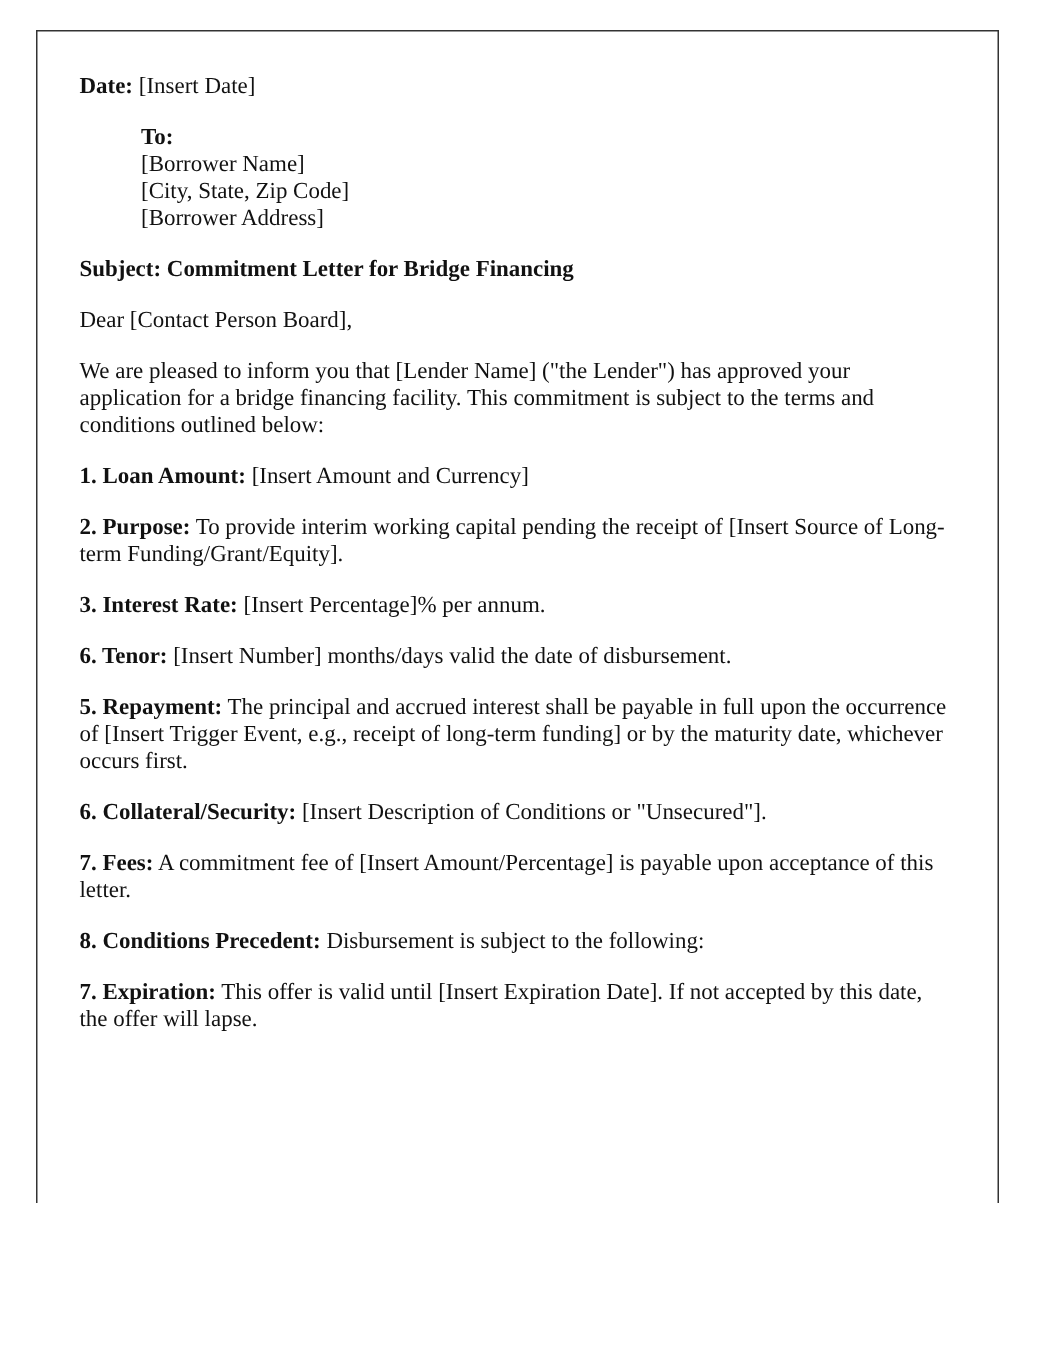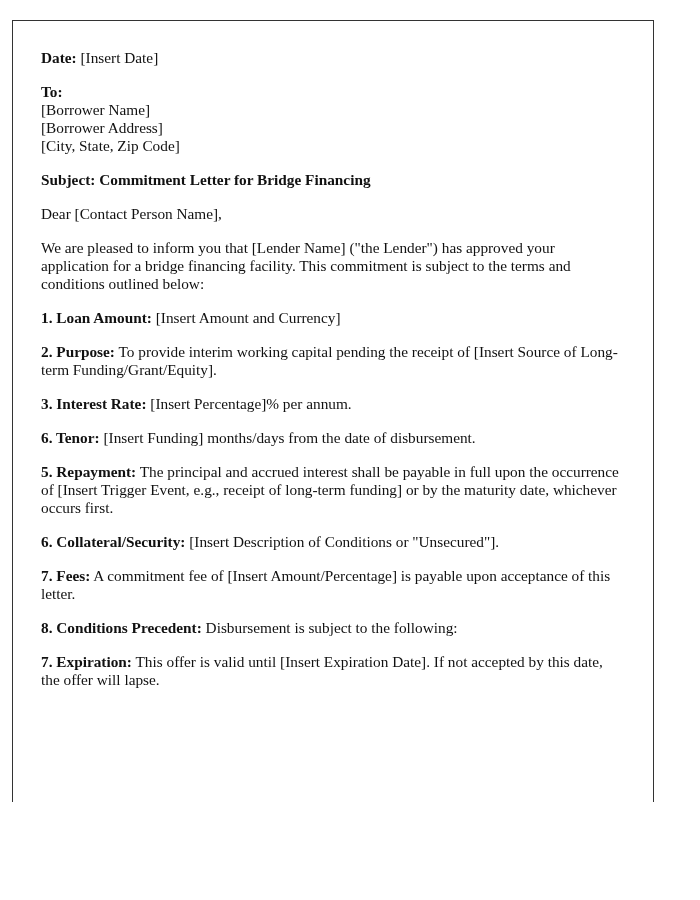--- a/index.html
+++ b/index.html
@@ -12,7 +12,7 @@
   }
   .page-clip {
     position: absolute;
-    left: 12px;
+    left: 24px;
     top: 20px;
     width: 642px;
     height: 782px;

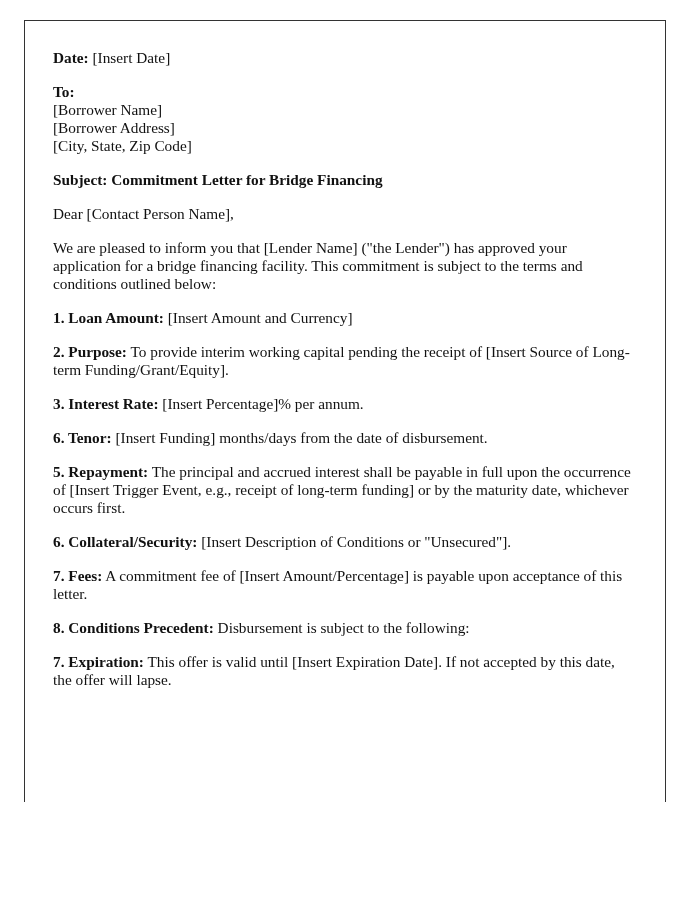--- a/index.html
+++ b/index.html
@@ -32,7 +32,7 @@
   }
   p { margin: 0 0 16px 0; }
   b { font-weight: bold; }
-  .addr-line { display: block; }
+  .addr-line { display: block; margin-left: 41px; }
   ul {
     margin: 0 0 16px 0;
     padding-left: 40px;

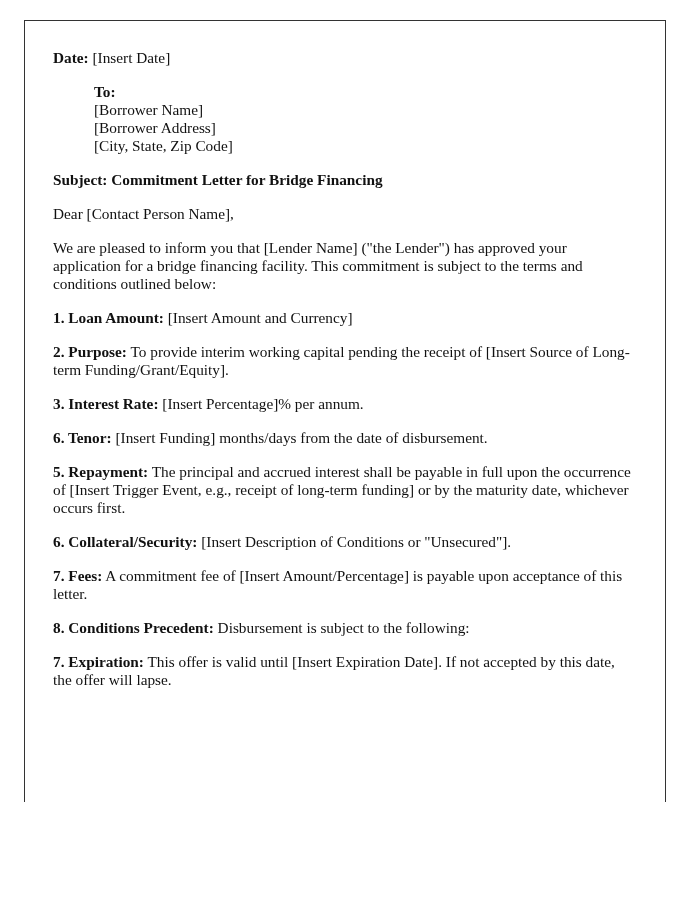--- a/index.html
+++ b/index.html
@@ -53,8 +53,8 @@
     <p>
       <b class="addr-line">To:</b>
       <span class="addr-line">[Borrower Name]</span>
+      <span class="addr-line">[City, State, Zip Code]</span>
       <span class="addr-line">[Borrower Address]</span>
-      <span class="addr-line">[City, State, Zip Code]</span>
     </p>
 
     <p>

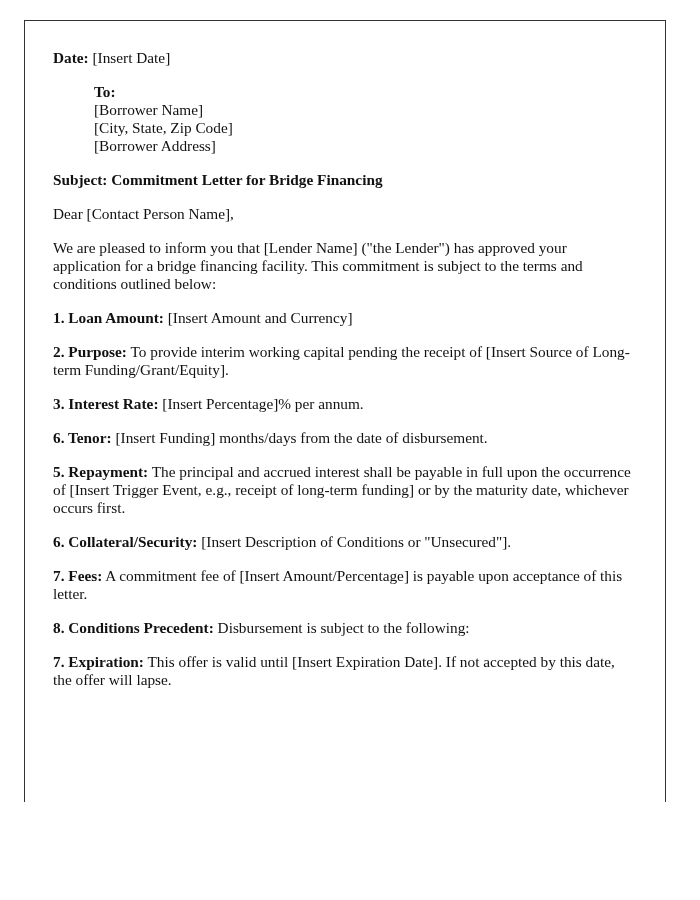--- a/index.html
+++ b/index.html
@@ -61,7 +61,7 @@
       <b>Subject: Commitment Letter for Bridge Financing</b>
     </p>
 
-    <p>Dear [Contact Person Name],</p>
+    <p>Dear [Contact Person Board],</p>
 
     <p>We are pleased to inform you that [Lender Name] ("the Lender") has approved your application for a bridge financing facility. This commitment is subject to the terms and conditions outlined below:</p>
 

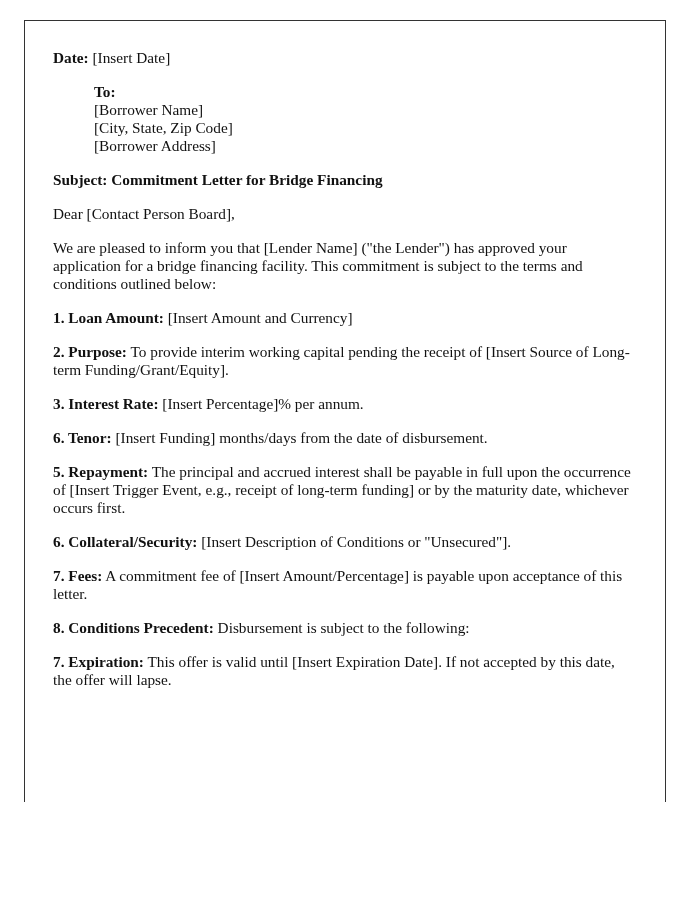--- a/index.html
+++ b/index.html
@@ -82,7 +82,7 @@
 
     <p>
       <b>6. Tenor:</b>
-      <span>[Insert Funding] months/days from the date of disbursement.</span>
+      <span>[Insert Number] months/days valid the date of disbursement.</span>
     </p>
 
     <p>

